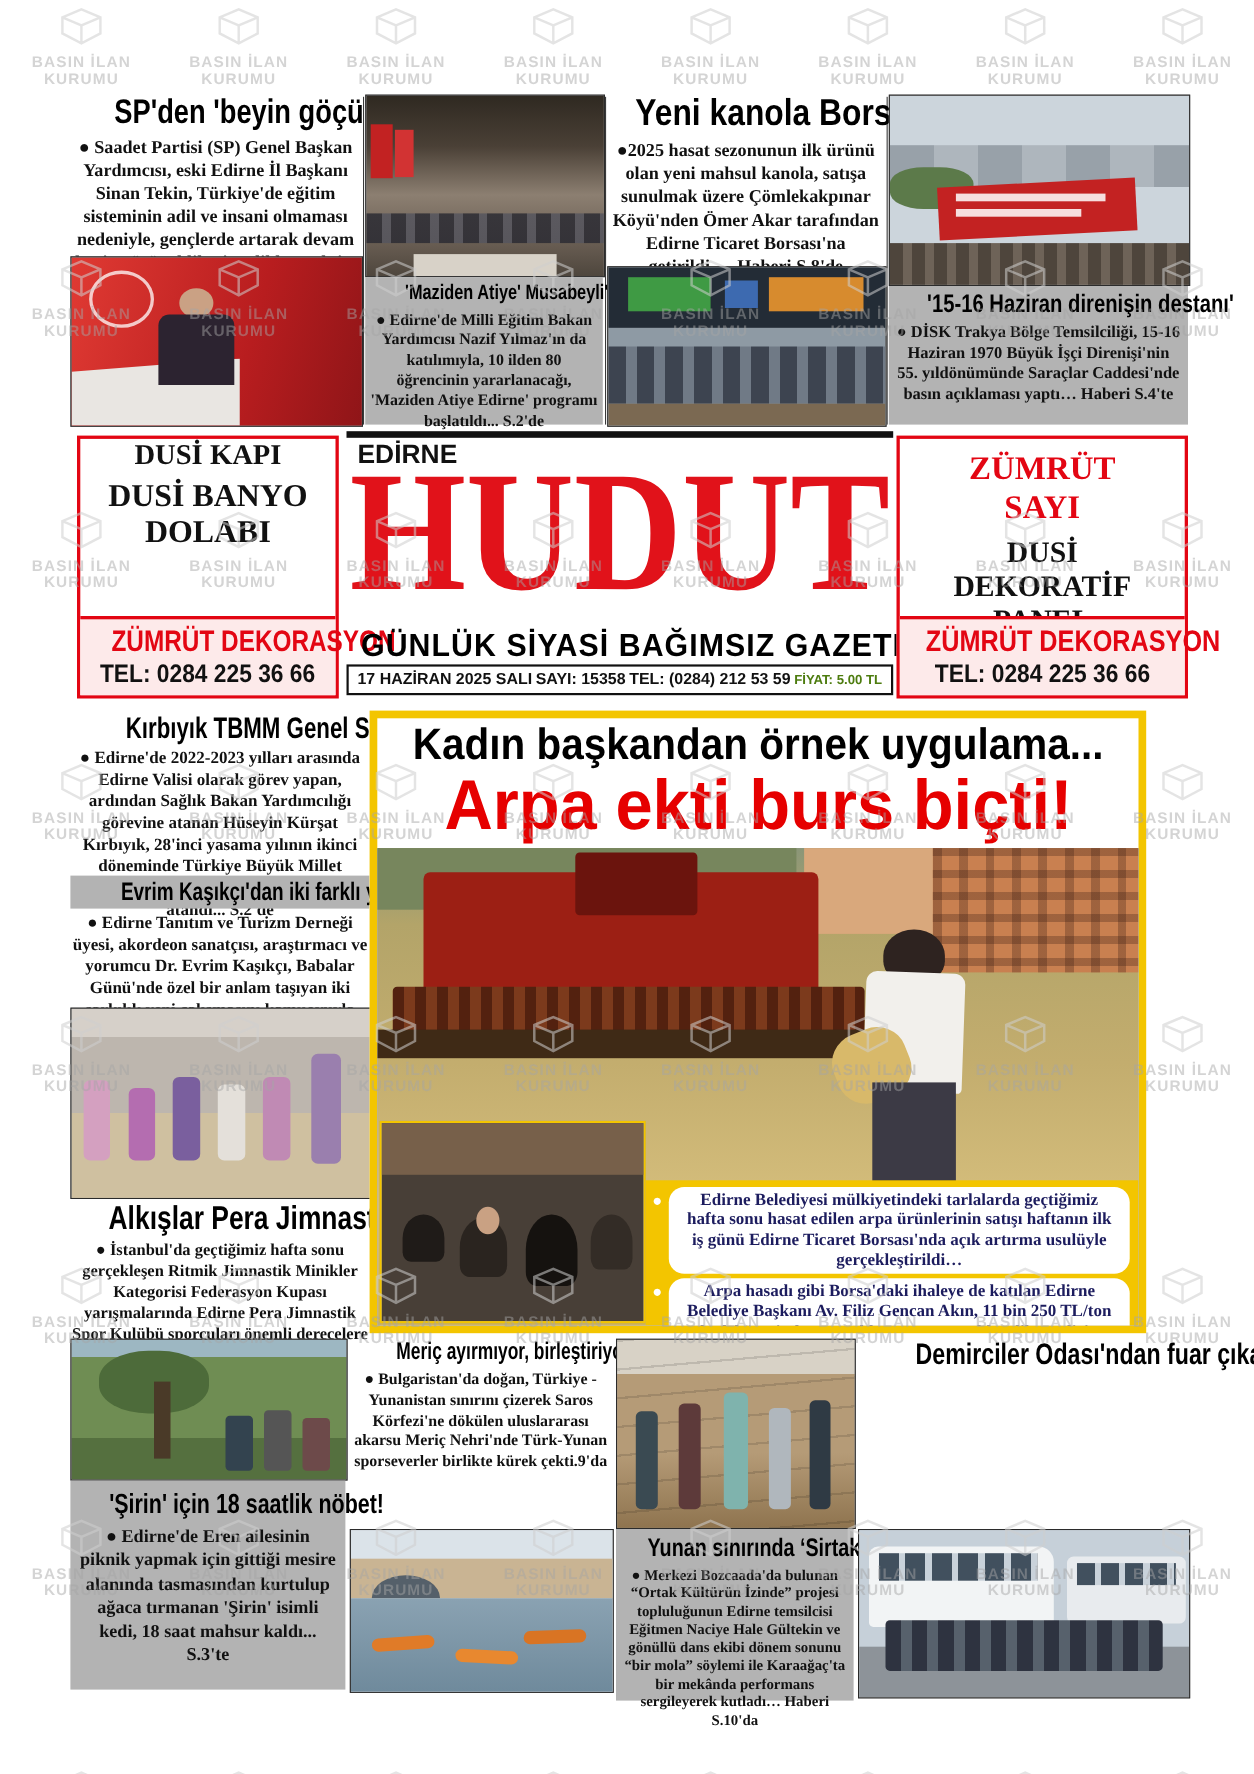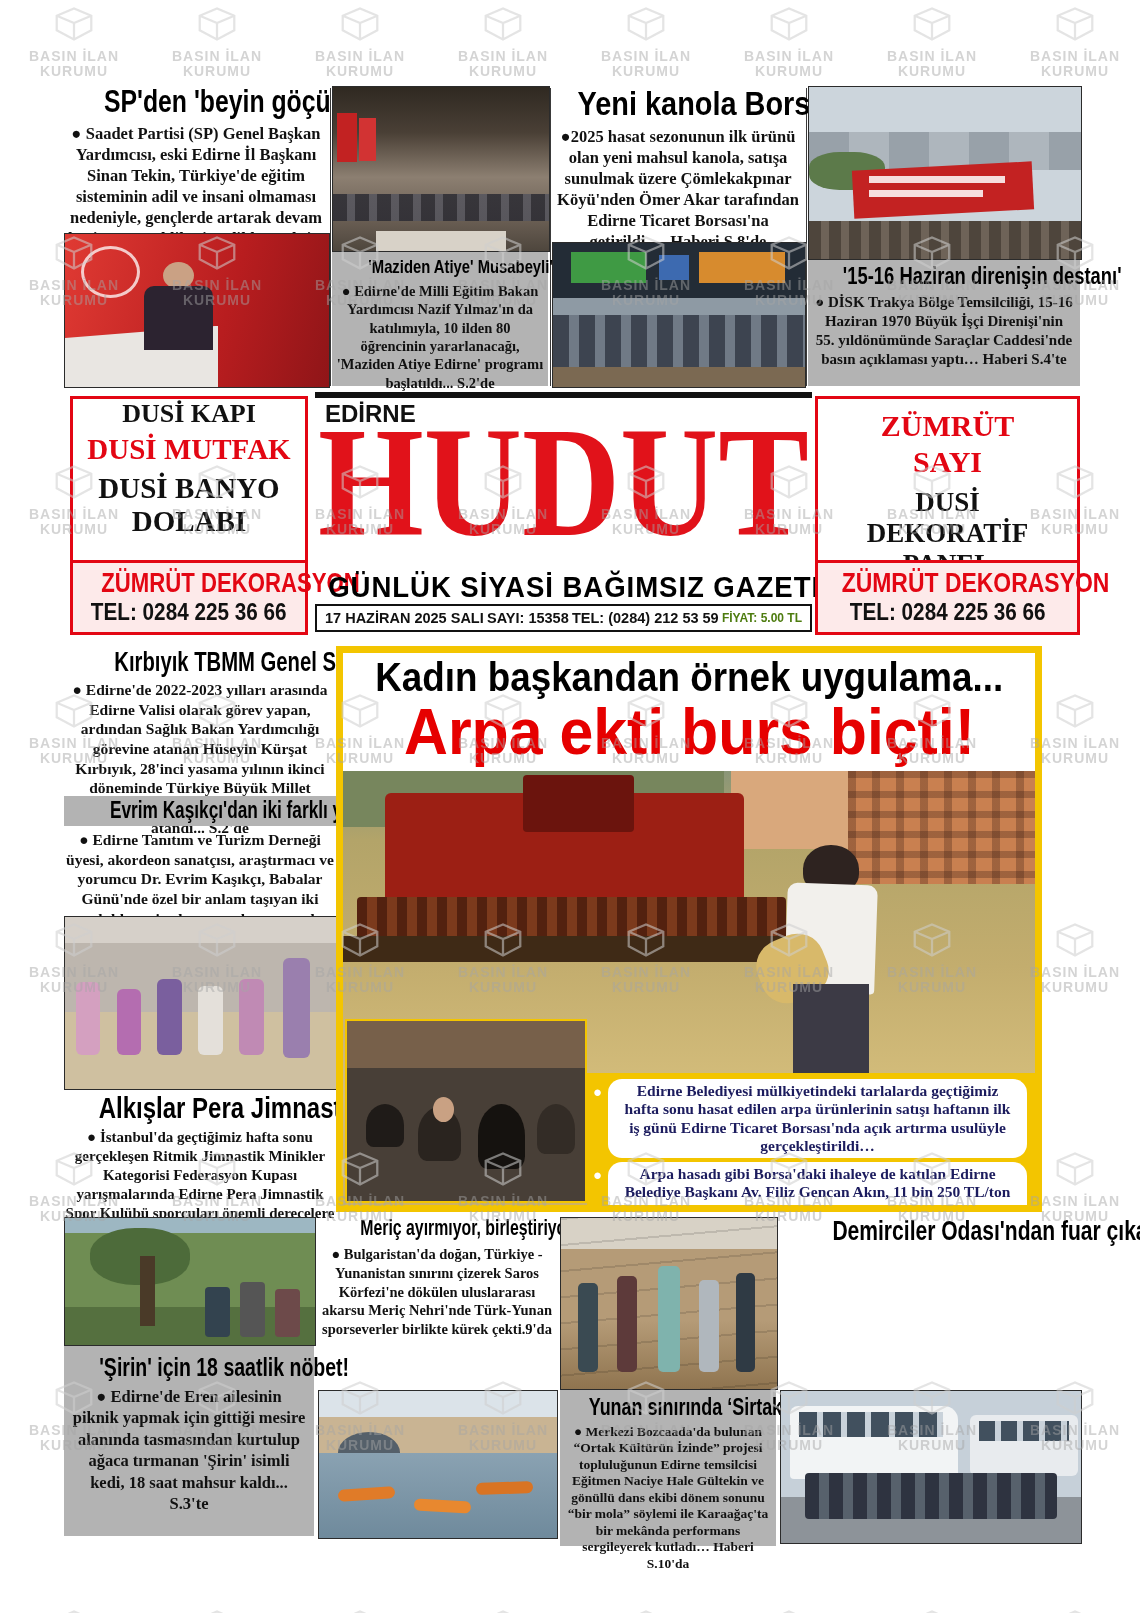--- a/index.html
+++ b/index.html
@@ -96,7 +96,6 @@
   <div class="adbox" style="left:70px;top:396px;width:238px;height:239px;box-sizing:border-box;">
     <div style="text-align:center;padding-top:0;">
       <div style="font-size:26px;font-weight:700;color:#111;">DUSİ KAPI</div>
-      <div style="font-size:29px;font-weight:700;color:#e30613;margin-top:4px;">DUSİ MUTFAK</div>
       <div style="font-size:29px;font-weight:700;color:#111;margin-top:6px;line-height:1.15;padding:0 24px;">DUSİ BANYO DOLABI</div>
     </div>
     <div class="ad-pink" style="position:absolute;left:0;right:0;bottom:0;height:72px;text-align:center;padding-top:5px;box-sizing:border-box;">

